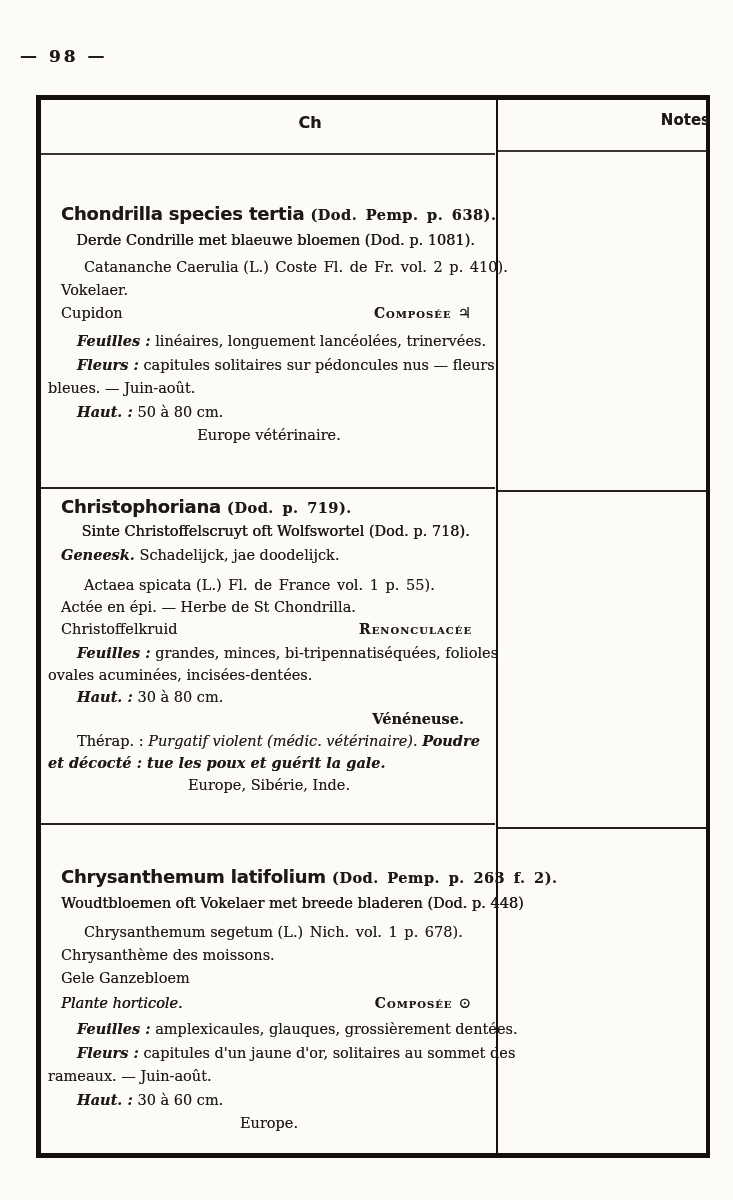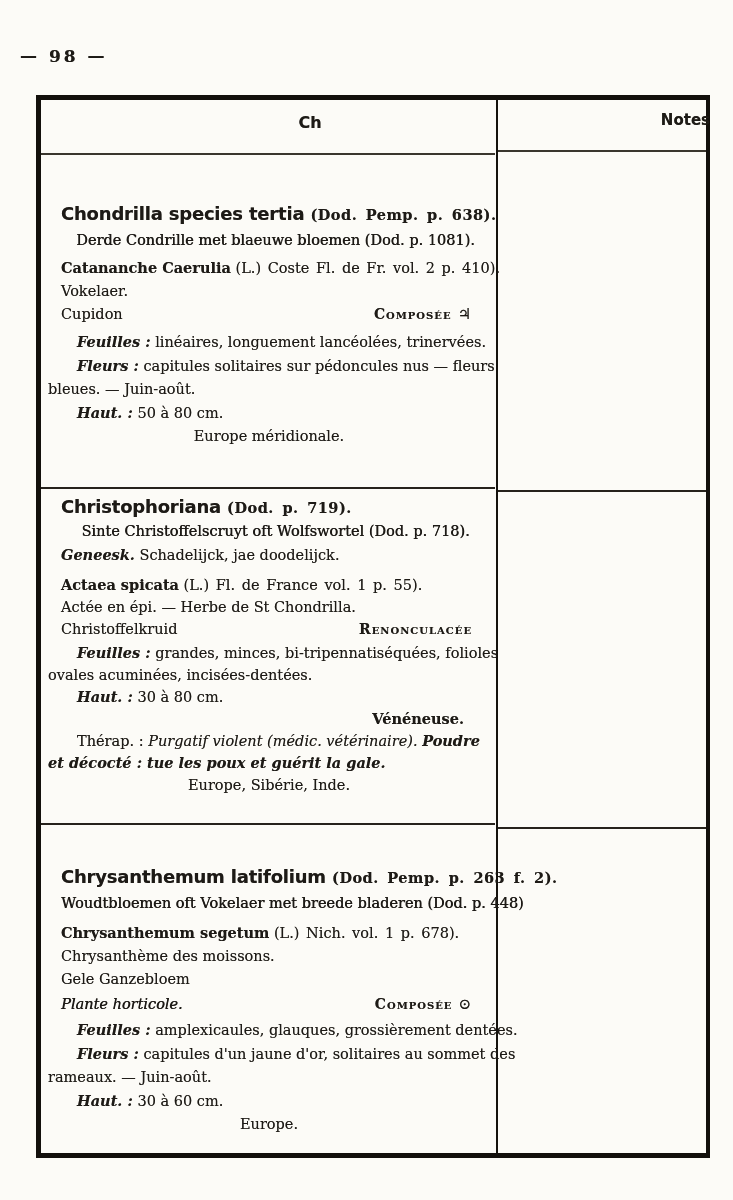--- a/index.html
+++ b/index.html
@@ -48,7 +48,7 @@
   }
   .nline { padding-left:13px; white-space:nowrap; }
   .semib { text-shadow:0.4px 0 0 currentColor;text-align:center; }
-  .bname { font-weight:bold; }
+  .bname { font-weight:normal;margin-left:23px; }
   .refsp { word-spacing:2px; }
   .split { display:flex; justify-content:space-between; padding-left:13px; padding-right:18px; white-space:nowrap; }
   .fam { font-variant:small-caps; font-weight:bold; font-size:14px; letter-spacing:1px; }

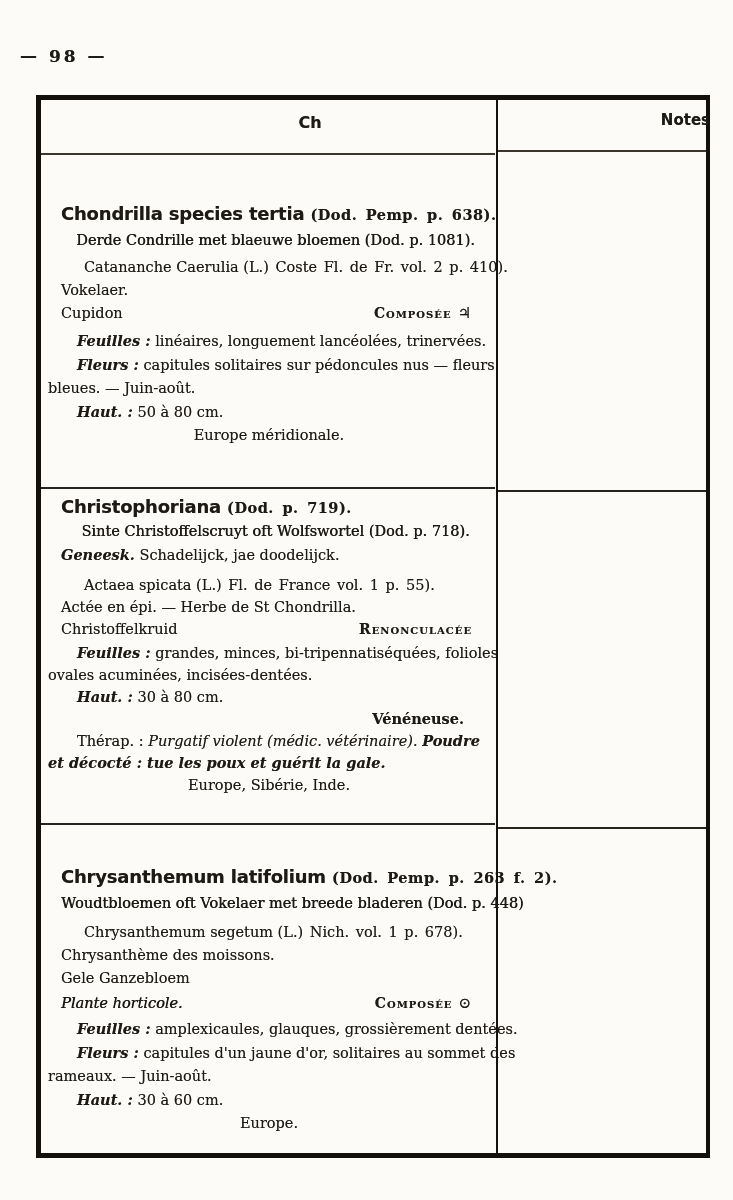--- a/index.html
+++ b/index.html
@@ -111,7 +111,7 @@
     <span class="plabel">Haut. :</span>
     <span>50 à 80 cm.</span>
   </div>
-  <div class="center">Europe méridionale.</div>
+  <div class="center">Europe vétérinaire.</div>
 </div>
 
 <div class="entry tight" style="top:496px;">

